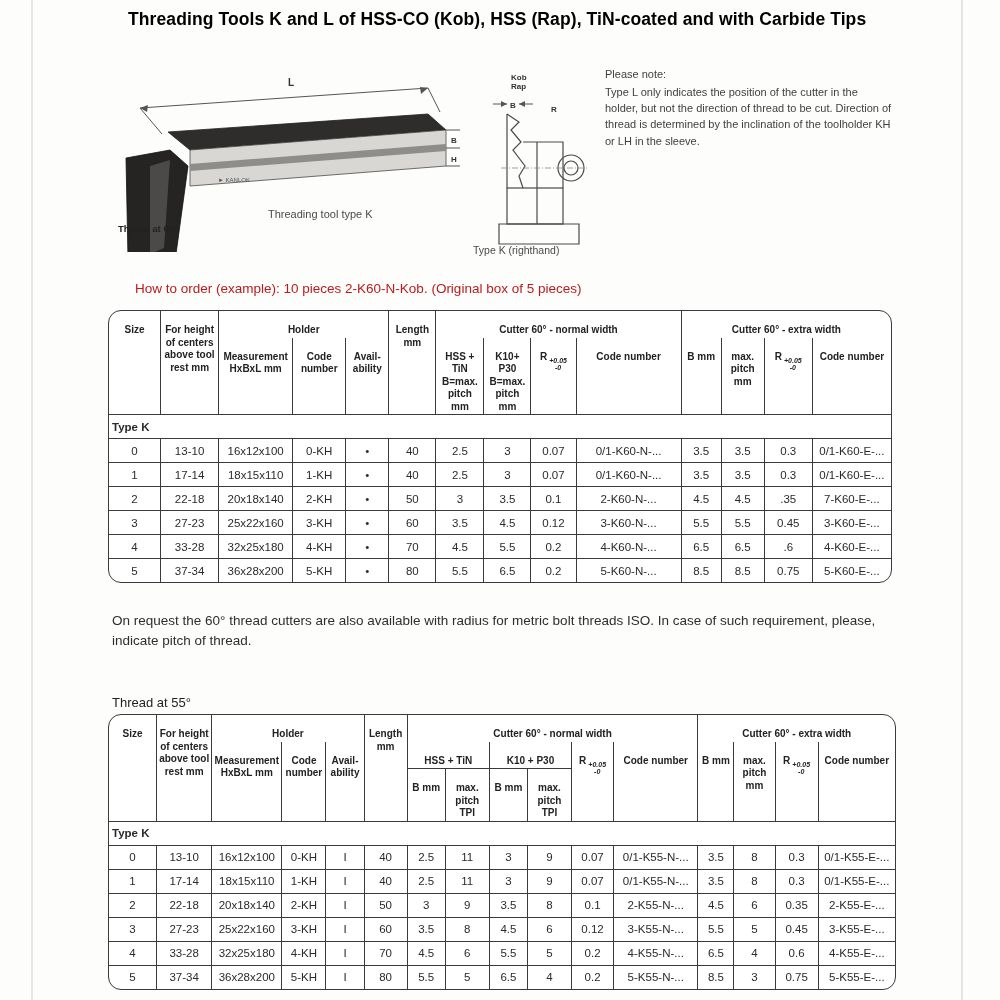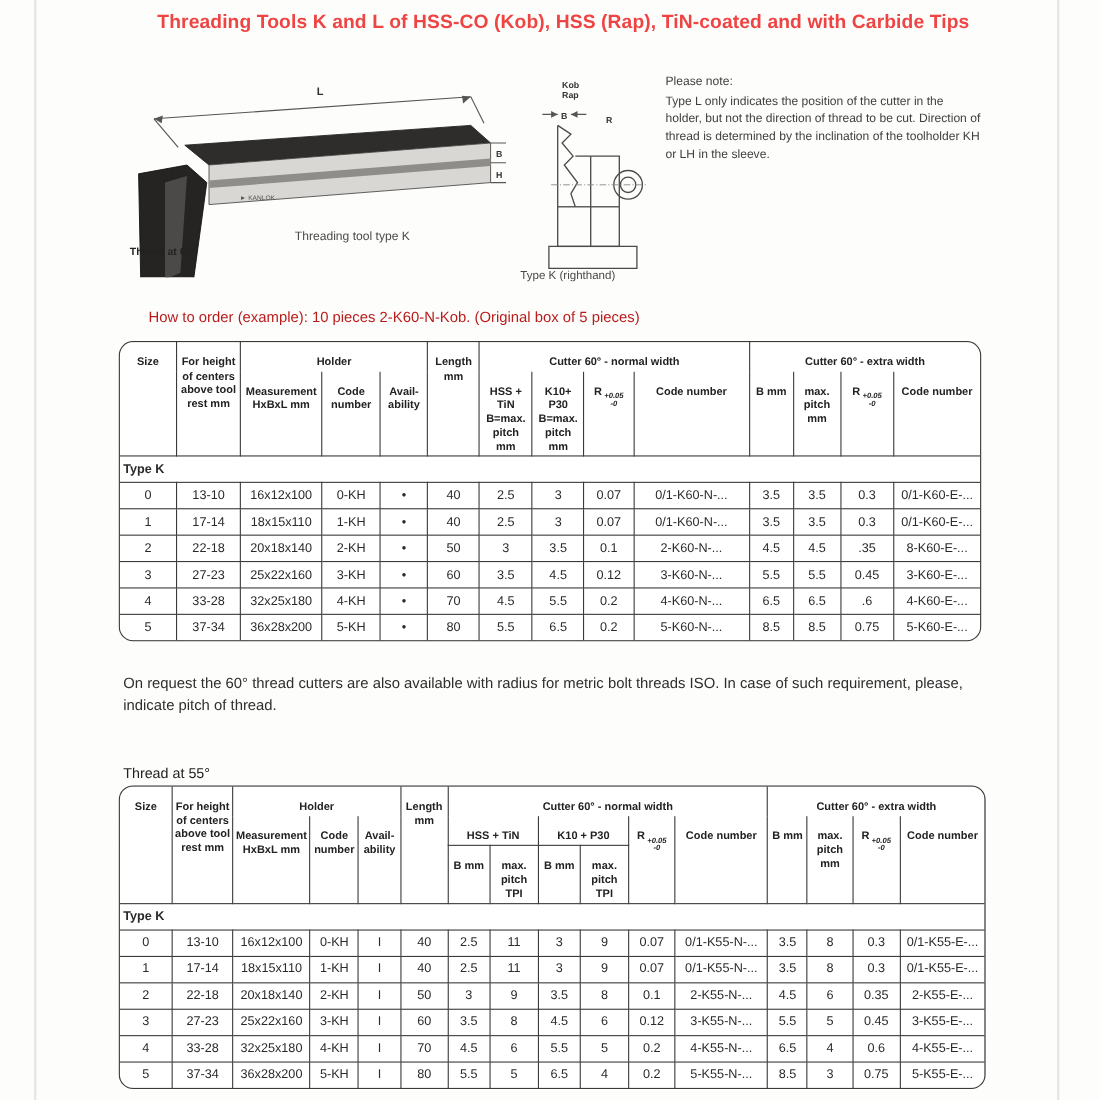--- a/index.html
+++ b/index.html
@@ -11,8 +11,8 @@
   .edge-l{left:31px}.edge-r{left:961px}
 
   .title{
-    position:absolute;left:143px;top:6px;width:745px;
-    font-size:17.5px;font-weight:bold;color:#ef4444;line-height:1.5;letter-spacing:0.1px;
+    position:absolute;left:128px;top:6px;width:745px;
+    font-size:17.5px;font-weight:bold;color:#000000;line-height:1.5;letter-spacing:0.1px;
   }
 
   .fig1{position:absolute;left:110px;top:72px;width:352px;height:180px;}

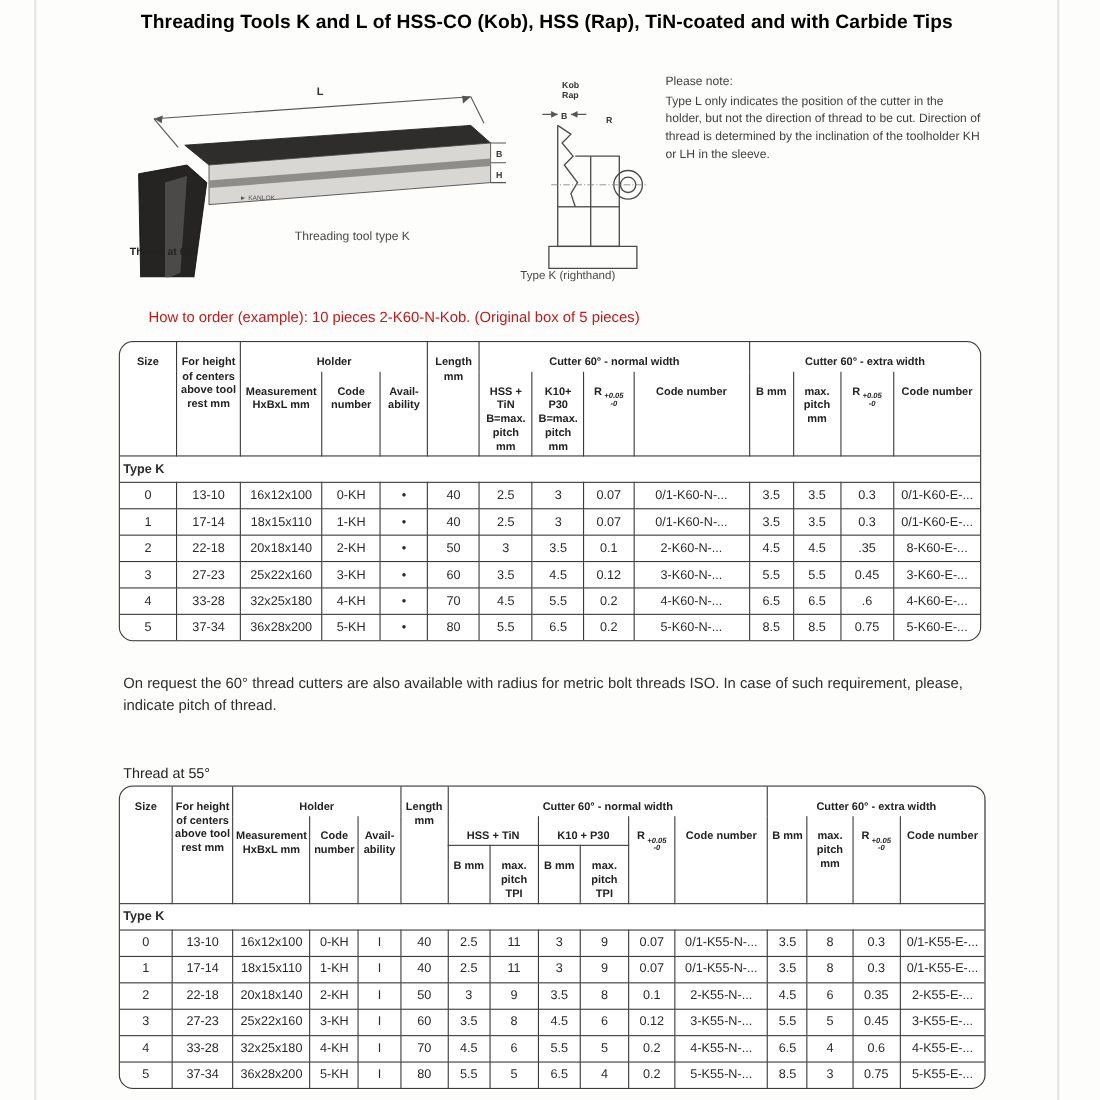--- a/index.html
+++ b/index.html
@@ -223,7 +223,7 @@
           <td>4.5</td>
           <td>4.5</td>
           <td>.35</td>
-          <td>8-K60-E-...</td>
+          <td>7-K60-E-...</td>
         </tr>
         <tr>
           <td>3</td>

